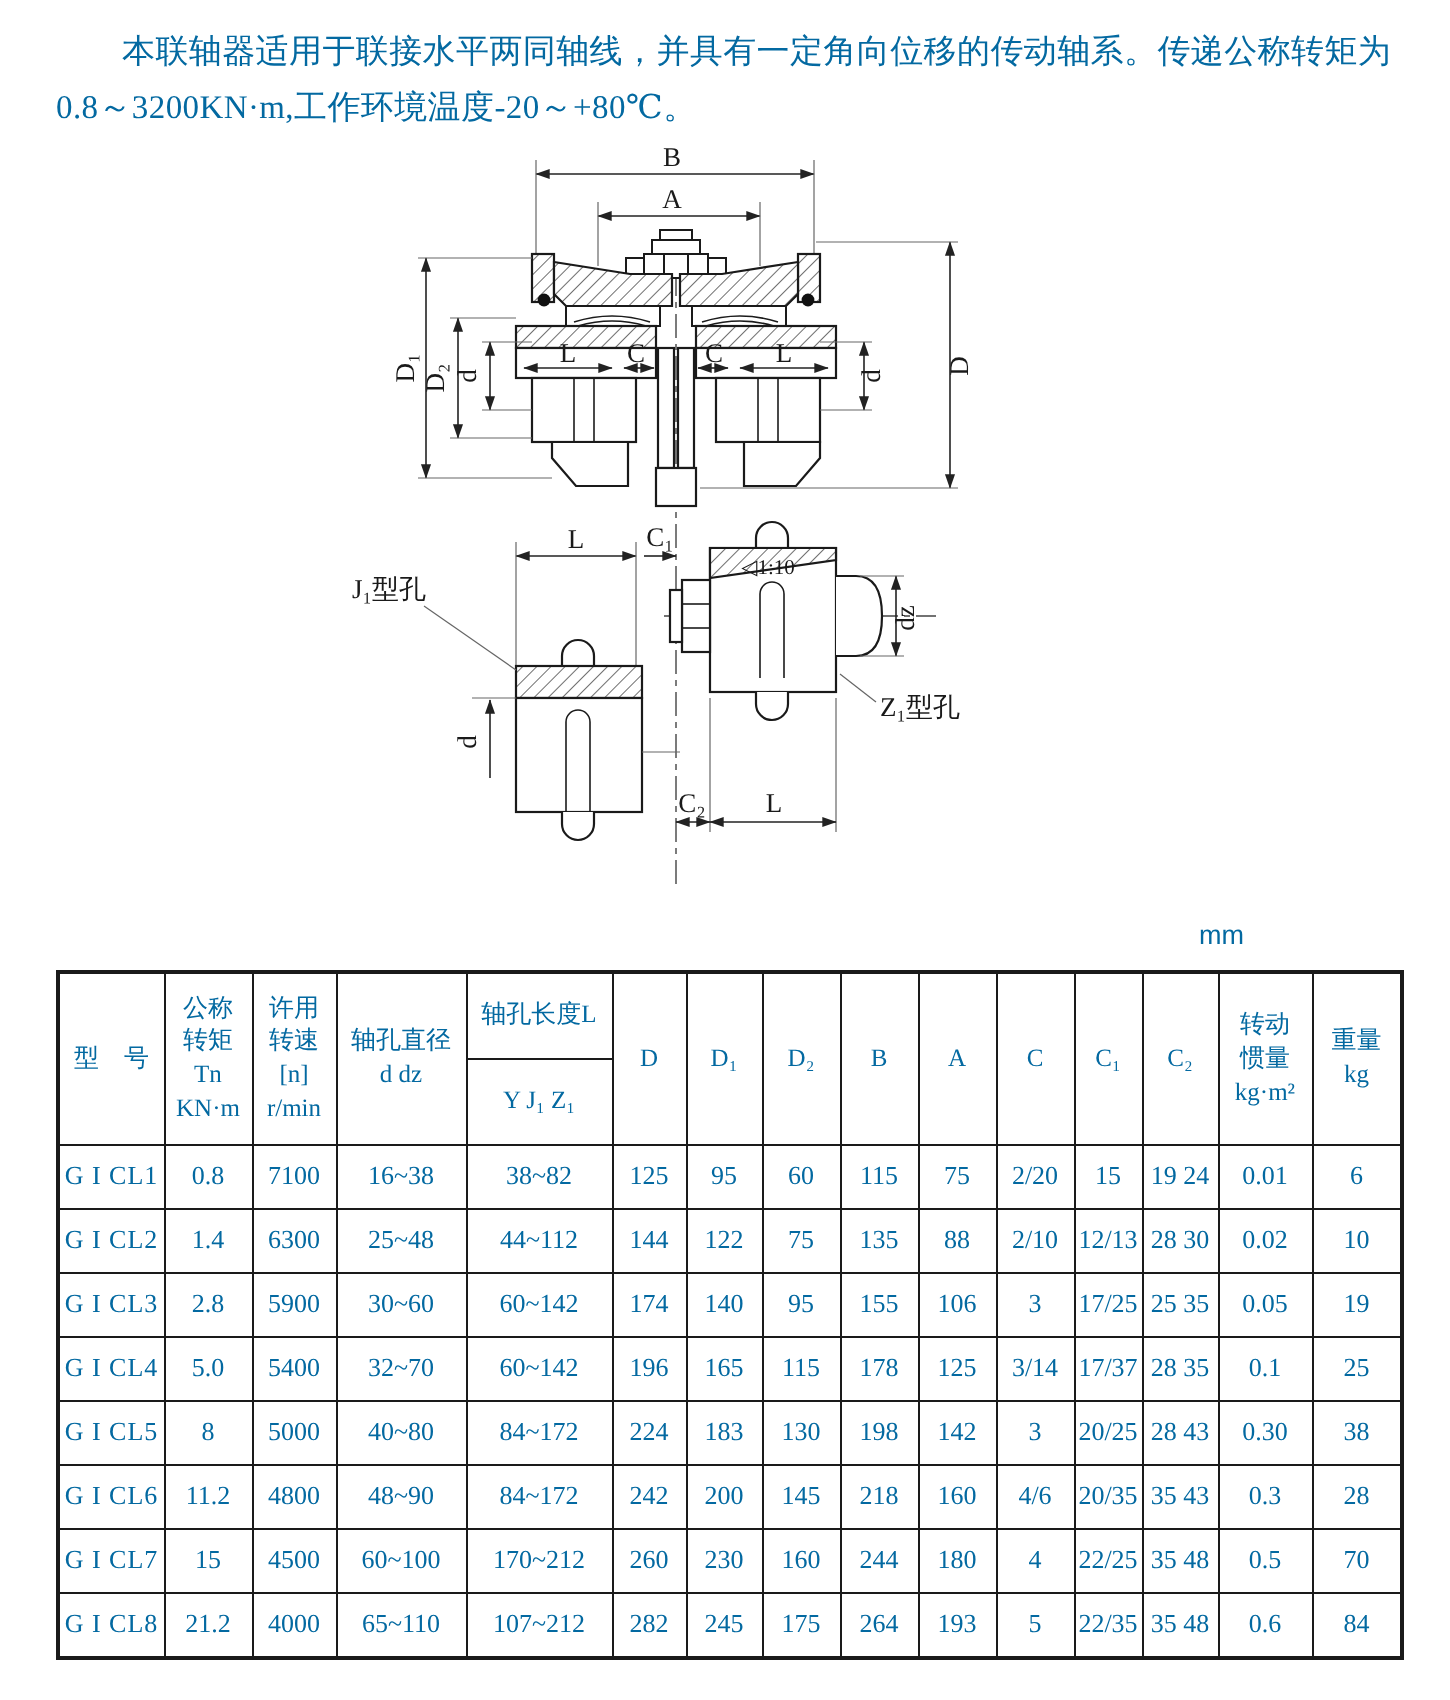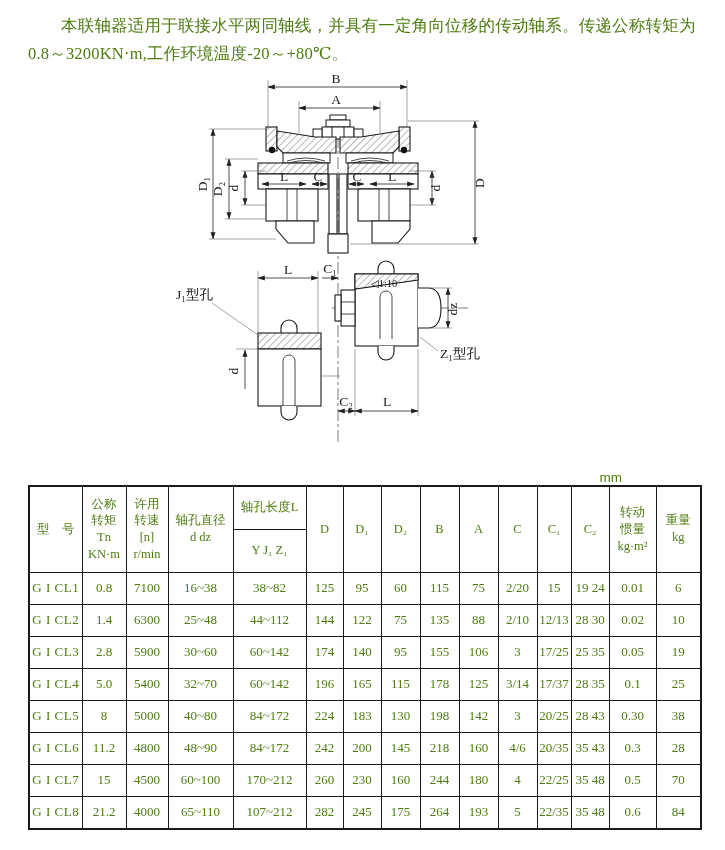--- a/index.html
+++ b/index.html
@@ -5,7 +5,7 @@
   html,body{margin:0;padding:0;background:#f2f2f2;}
   .page{
     width:725px;height:850px;margin:0 auto;background:#ffffff;
-    font-family:"Liberation Serif","DejaVu Serif",serif;color:#4d7c0f;
+    font-family:"Liberation Serif","DejaVu Serif",serif;color:#0369a1;
     position:relative;overflow:hidden;
   }
   .intro{

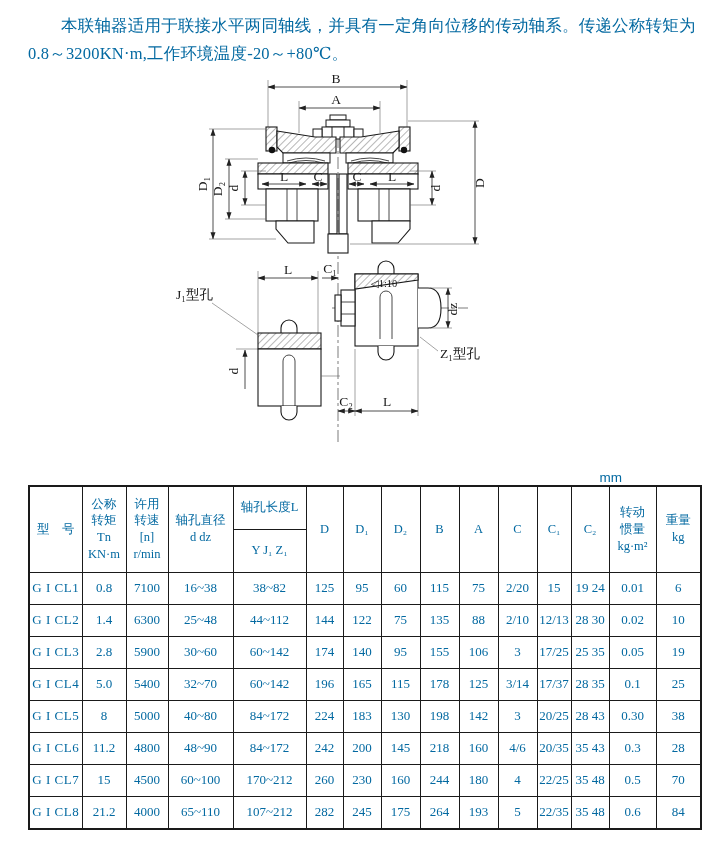--- a/index.html
+++ b/index.html
@@ -29,7 +29,7 @@
     font-weight:bold;font-size:15px;letter-spacing:1px;
   }
   .tbl-unit{
-    position:absolute;right:78px;top:11px;
+    position:absolute;right:78px;top:1px;
     font-family:"Liberation Sans","DejaVu Sans",sans-serif;font-size:13.5px;
   }
   table{

